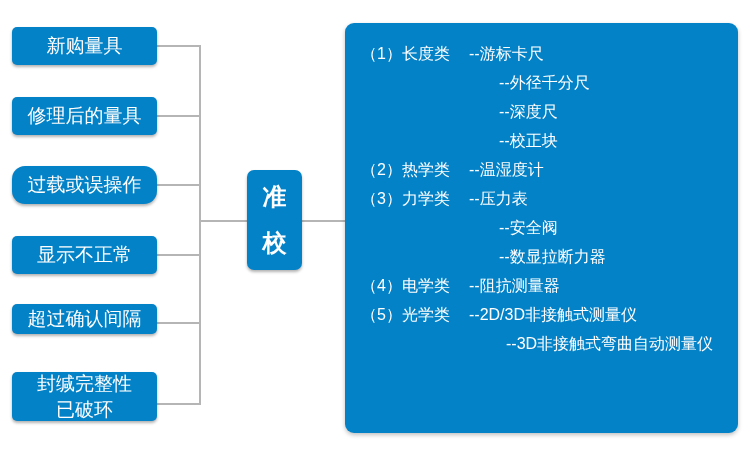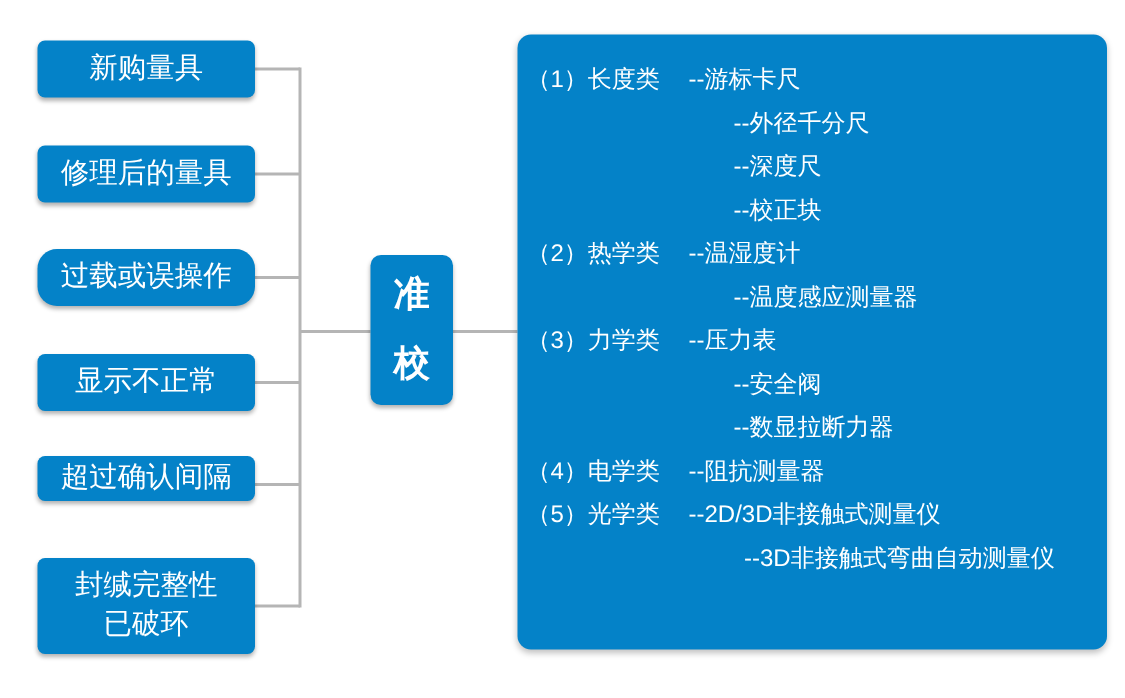--- a/index.html
+++ b/index.html
@@ -16,7 +16,7 @@
   .vline{width:2px;}
   
   .lbox{
-    position:absolute;left:25px;width:145px;
+    position:absolute;left:12px;width:145px;
     background:#0482c8;border-radius:5px;
     color:#ffffff;font-size:19px;
     display:flex;align-items:center;justify-content:center;

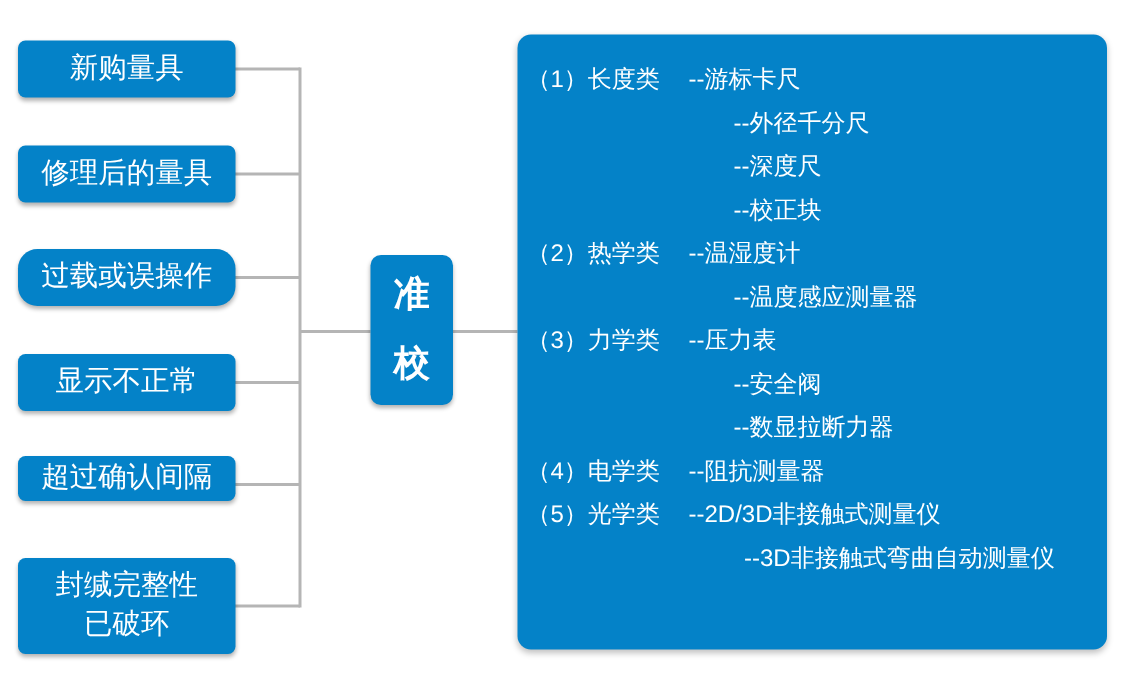--- a/index.html
+++ b/index.html
@@ -38,7 +38,7 @@
     position:absolute;left:345px;top:23px;width:393px;height:410px;
     background:#0482c8;border-radius:9px;
     color:#ffffff;font-size:16px;
-    padding:16px 0 0 6px;box-sizing:border-box;
+    padding:16px 0 0 16px;box-sizing:border-box;
     box-shadow:0 2px 4px rgba(0,0,0,0.25);
   }
   .row{line-height:29px;white-space:nowrap;}

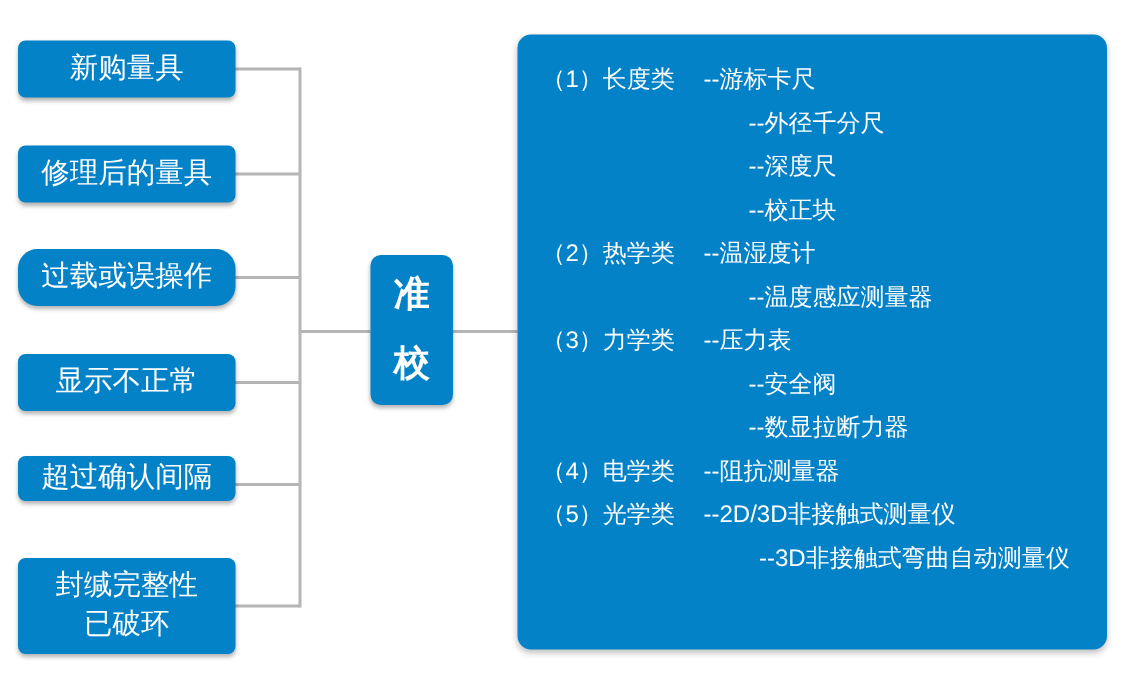--- a/index.html
+++ b/index.html
@@ -78,7 +78,6 @@
     <div class="row indent1"><span class="cat"></span><span class="item">--深度尺</span></div>
     <div class="row indent1"><span class="cat"></span><span class="item">--校正块</span></div>
     <div class="row"><span class="cat">（2）热学类</span><span class="item">--温湿度计</span></div>
-    <div class="row indent1"><span class="cat"></span><span class="item">--温度感应测量器</span></div>
     <div class="row"><span class="cat">（3）力学类</span><span class="item">--压力表</span></div>
     <div class="row indent1"><span class="cat"></span><span class="item">--安全阀</span></div>
     <div class="row indent1"><span class="cat"></span><span class="item">--数显拉断力器</span></div>

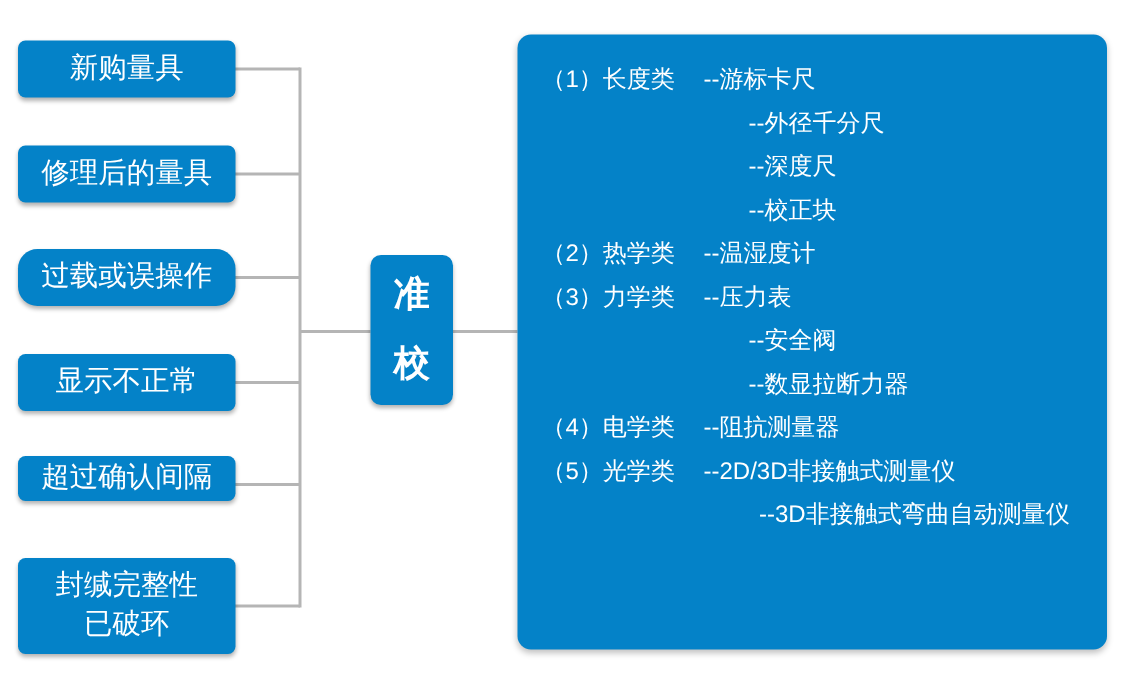--- a/index.html
+++ b/index.html
@@ -66,7 +66,7 @@
   <div class="lbox" style="top:166px;height:38px;border-radius:13px;"><span>过载或误操作</span></div>
   <div class="lbox" style="top:236px;height:38px;"><span>显示不正常</span></div>
   <div class="lbox" style="top:304px;height:30px;"><span>超过确认间隔</span></div>
-  <div class="lbox" style="top:372px;height:64px;font-family:Liberation Serif, serif;"><span>封缄完整性
+  <div class="lbox" style="top:372px;height:49px;font-family:Liberation Serif, serif;"><span>封缄完整性
 已破环</span></div>
 
   <div class="cbox"><span>准

